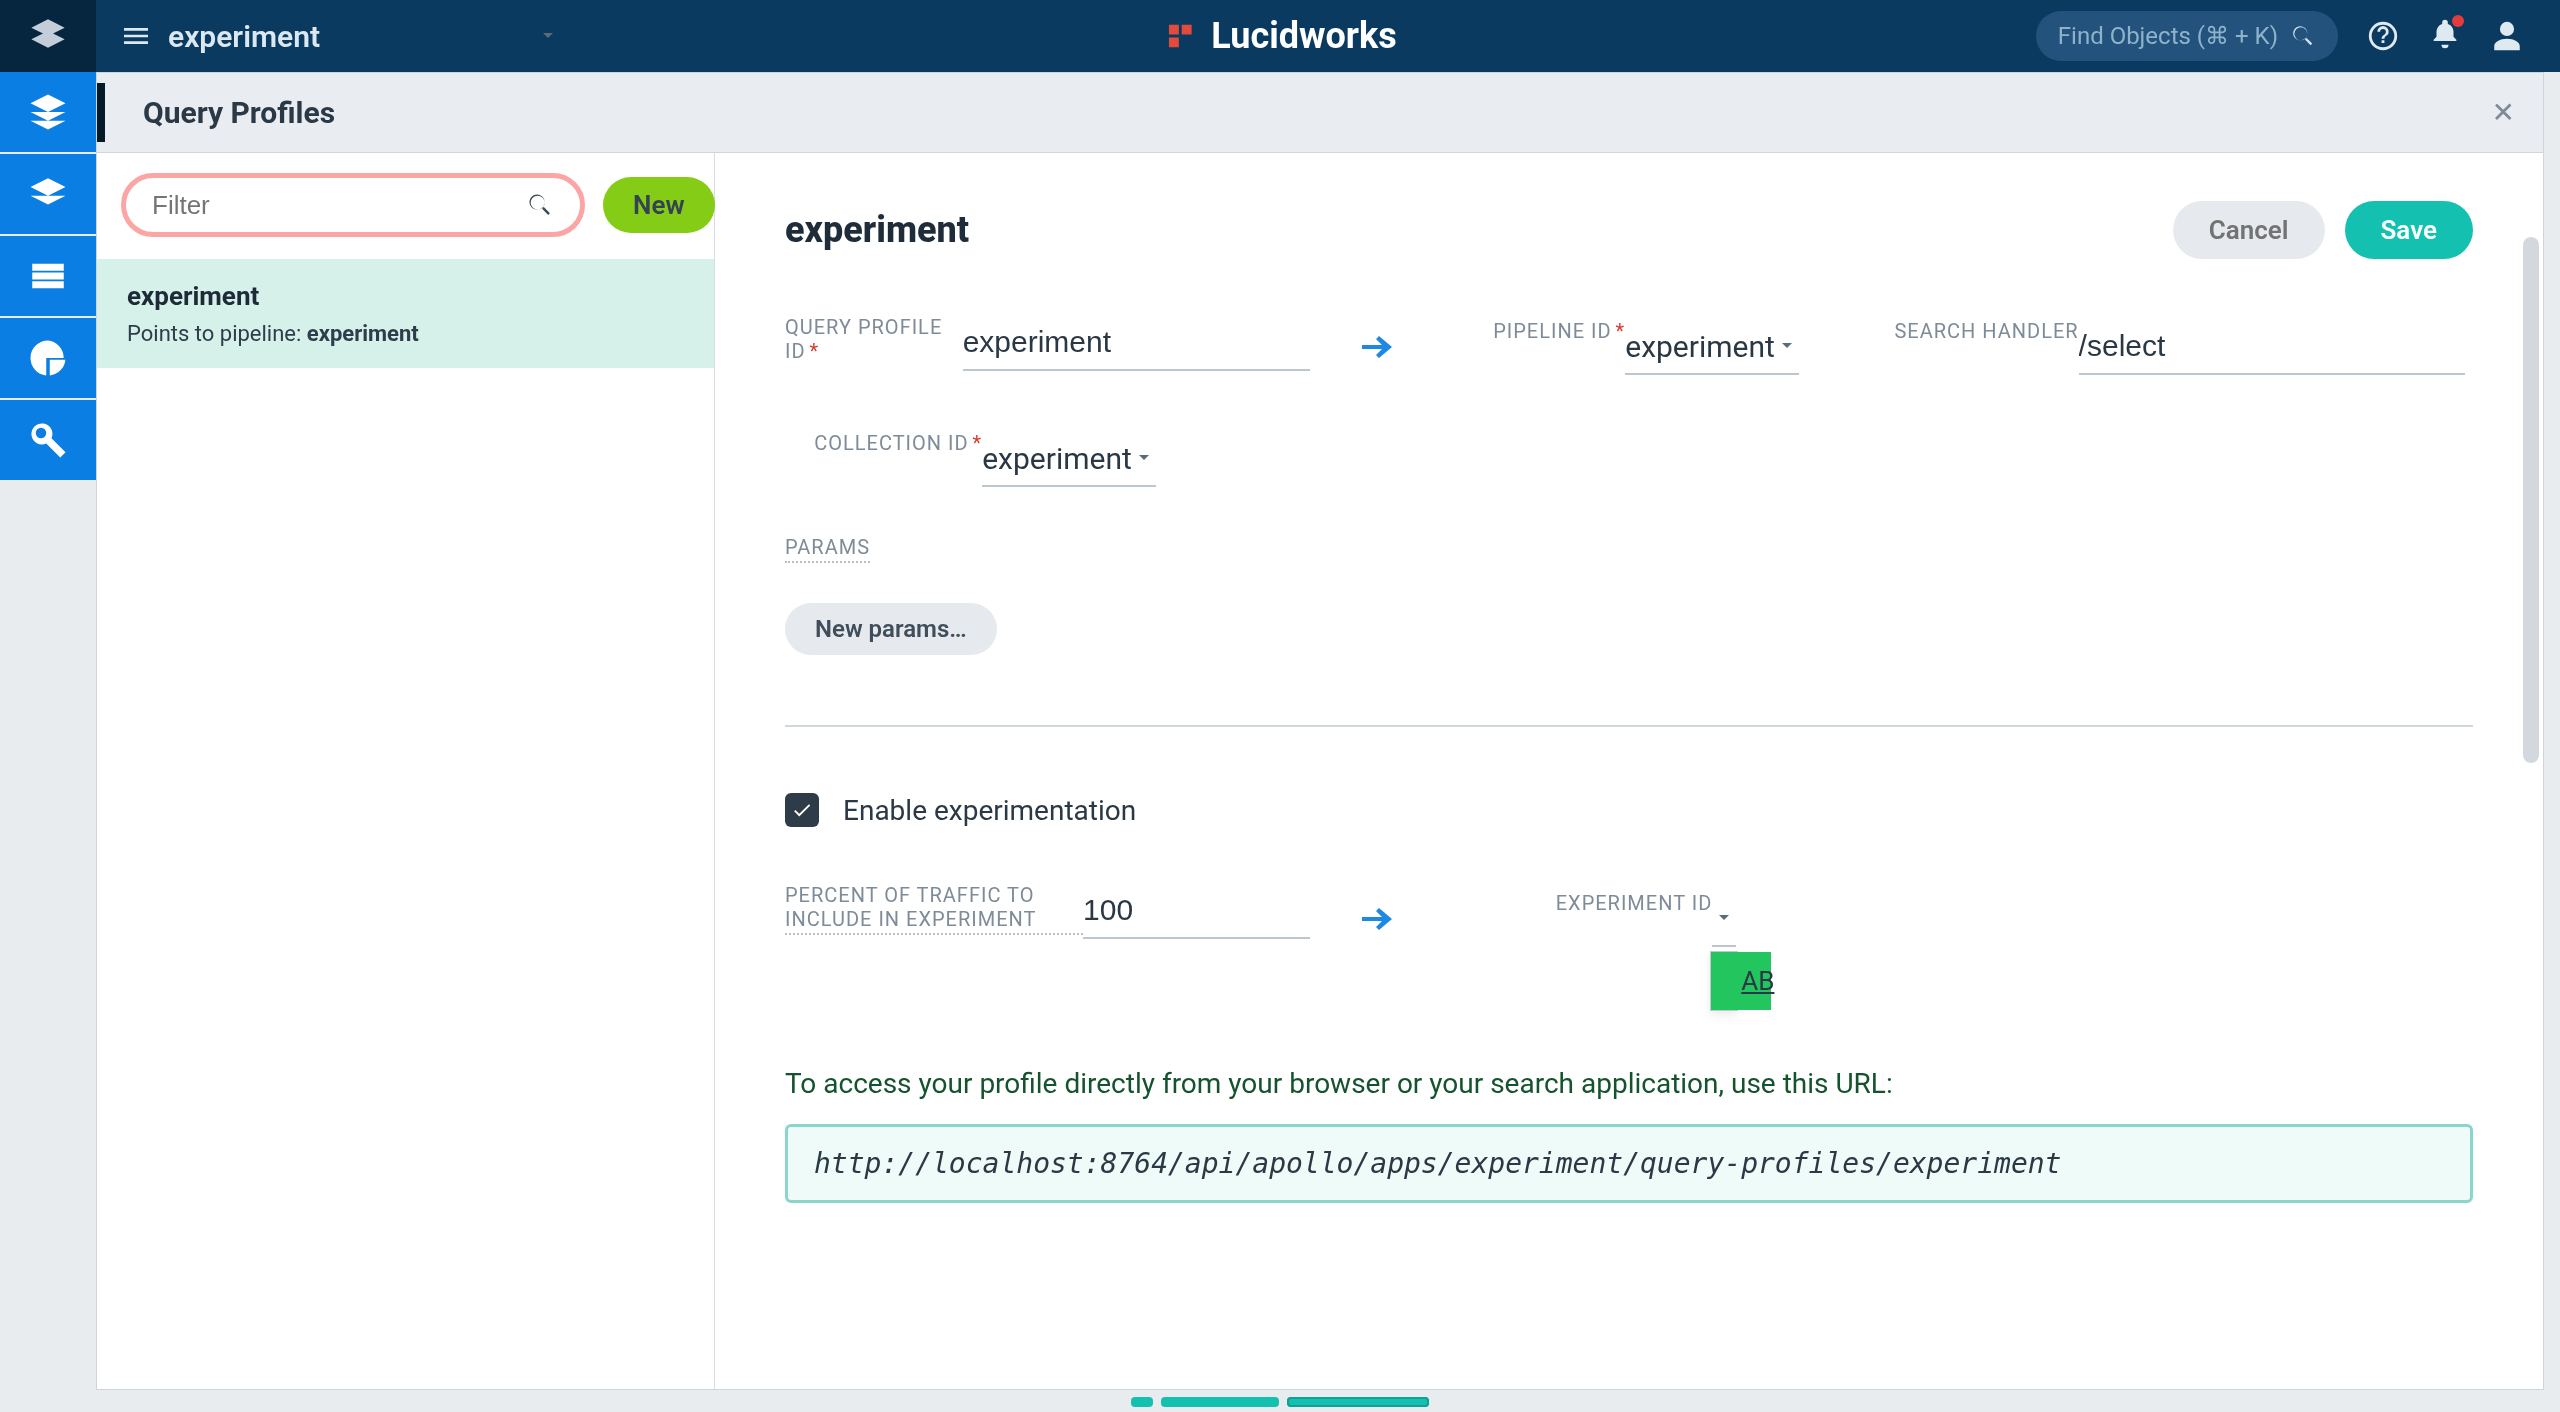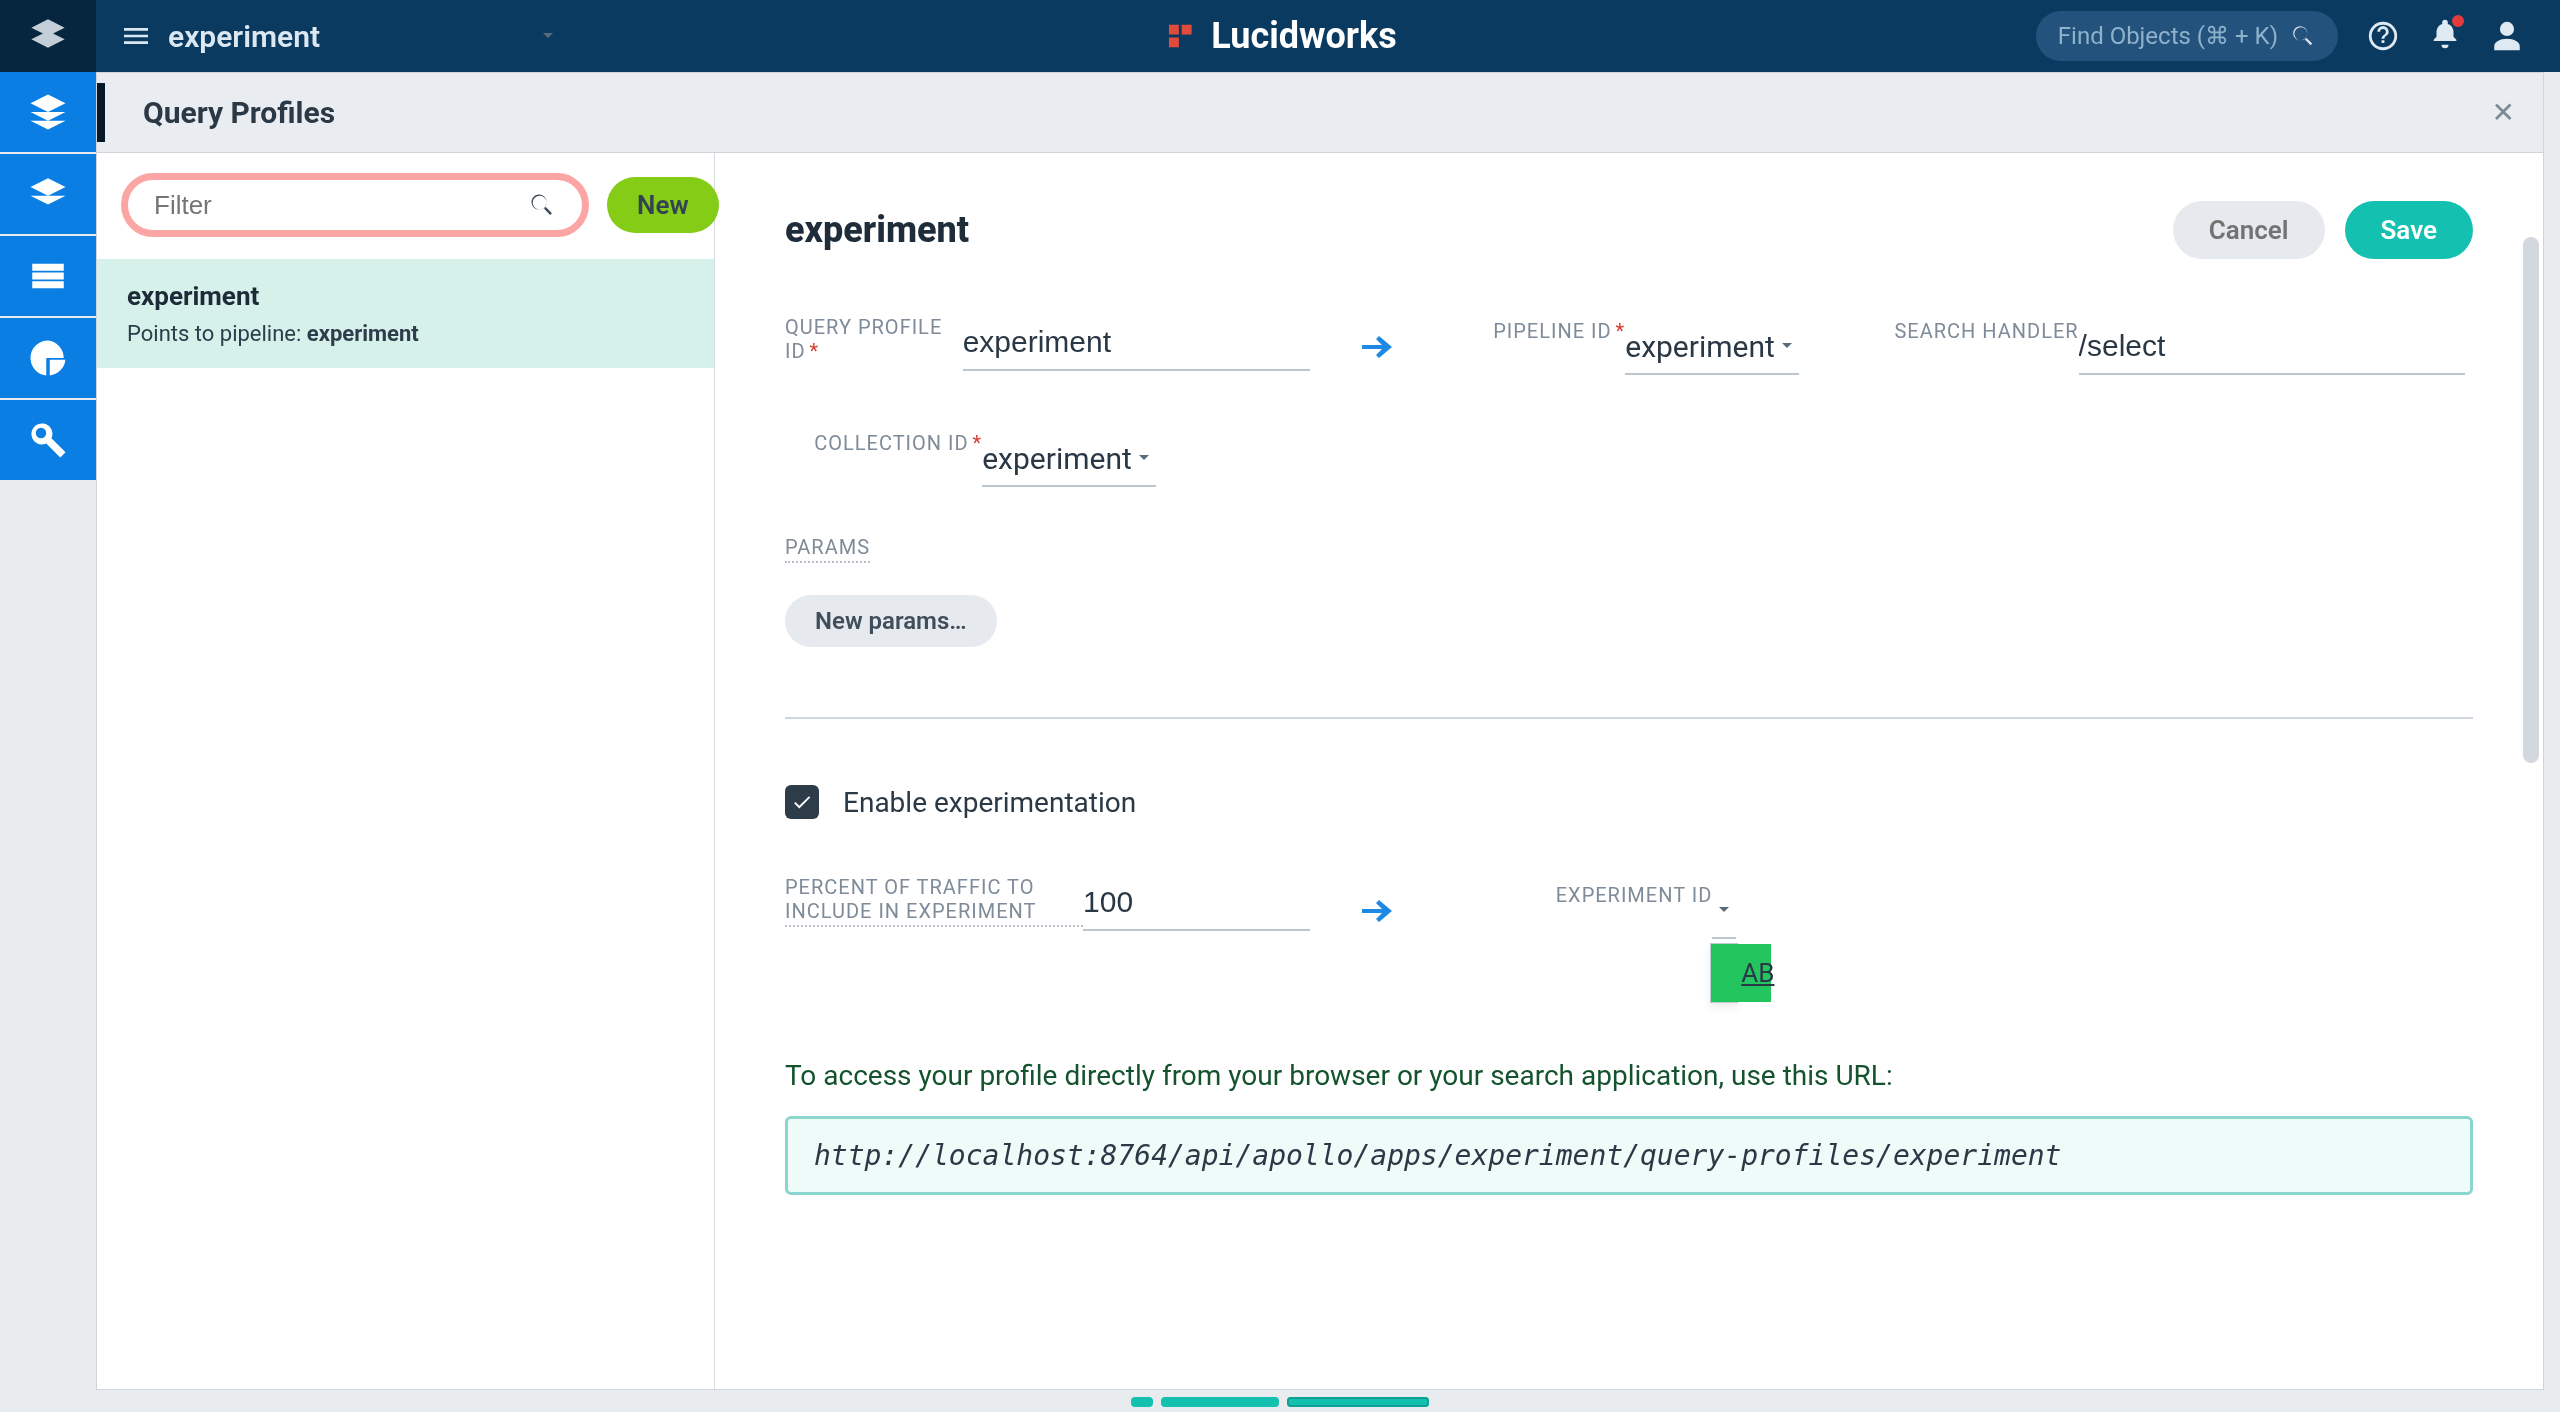--- a/index.html
+++ b/index.html
@@ -77,7 +77,7 @@
   }
   .side-tools { padding: 20px 24px 0 24px; display:flex; gap:18px; align-items:center; }
   .filter {
-    flex:1; height:64px; border:7px solid #fca5a5; border-radius:40px;
+    flex:1; height:64px; border:5px solid #fca5a5; border-radius:40px;
     display:flex; align-items:center; padding: 0 26px; color:#7f8c99;gap:39px;
   }
   .filter input { border:none; outline:none; font-size:26px; flex:1; color:#2d3a46; background:transparent; }

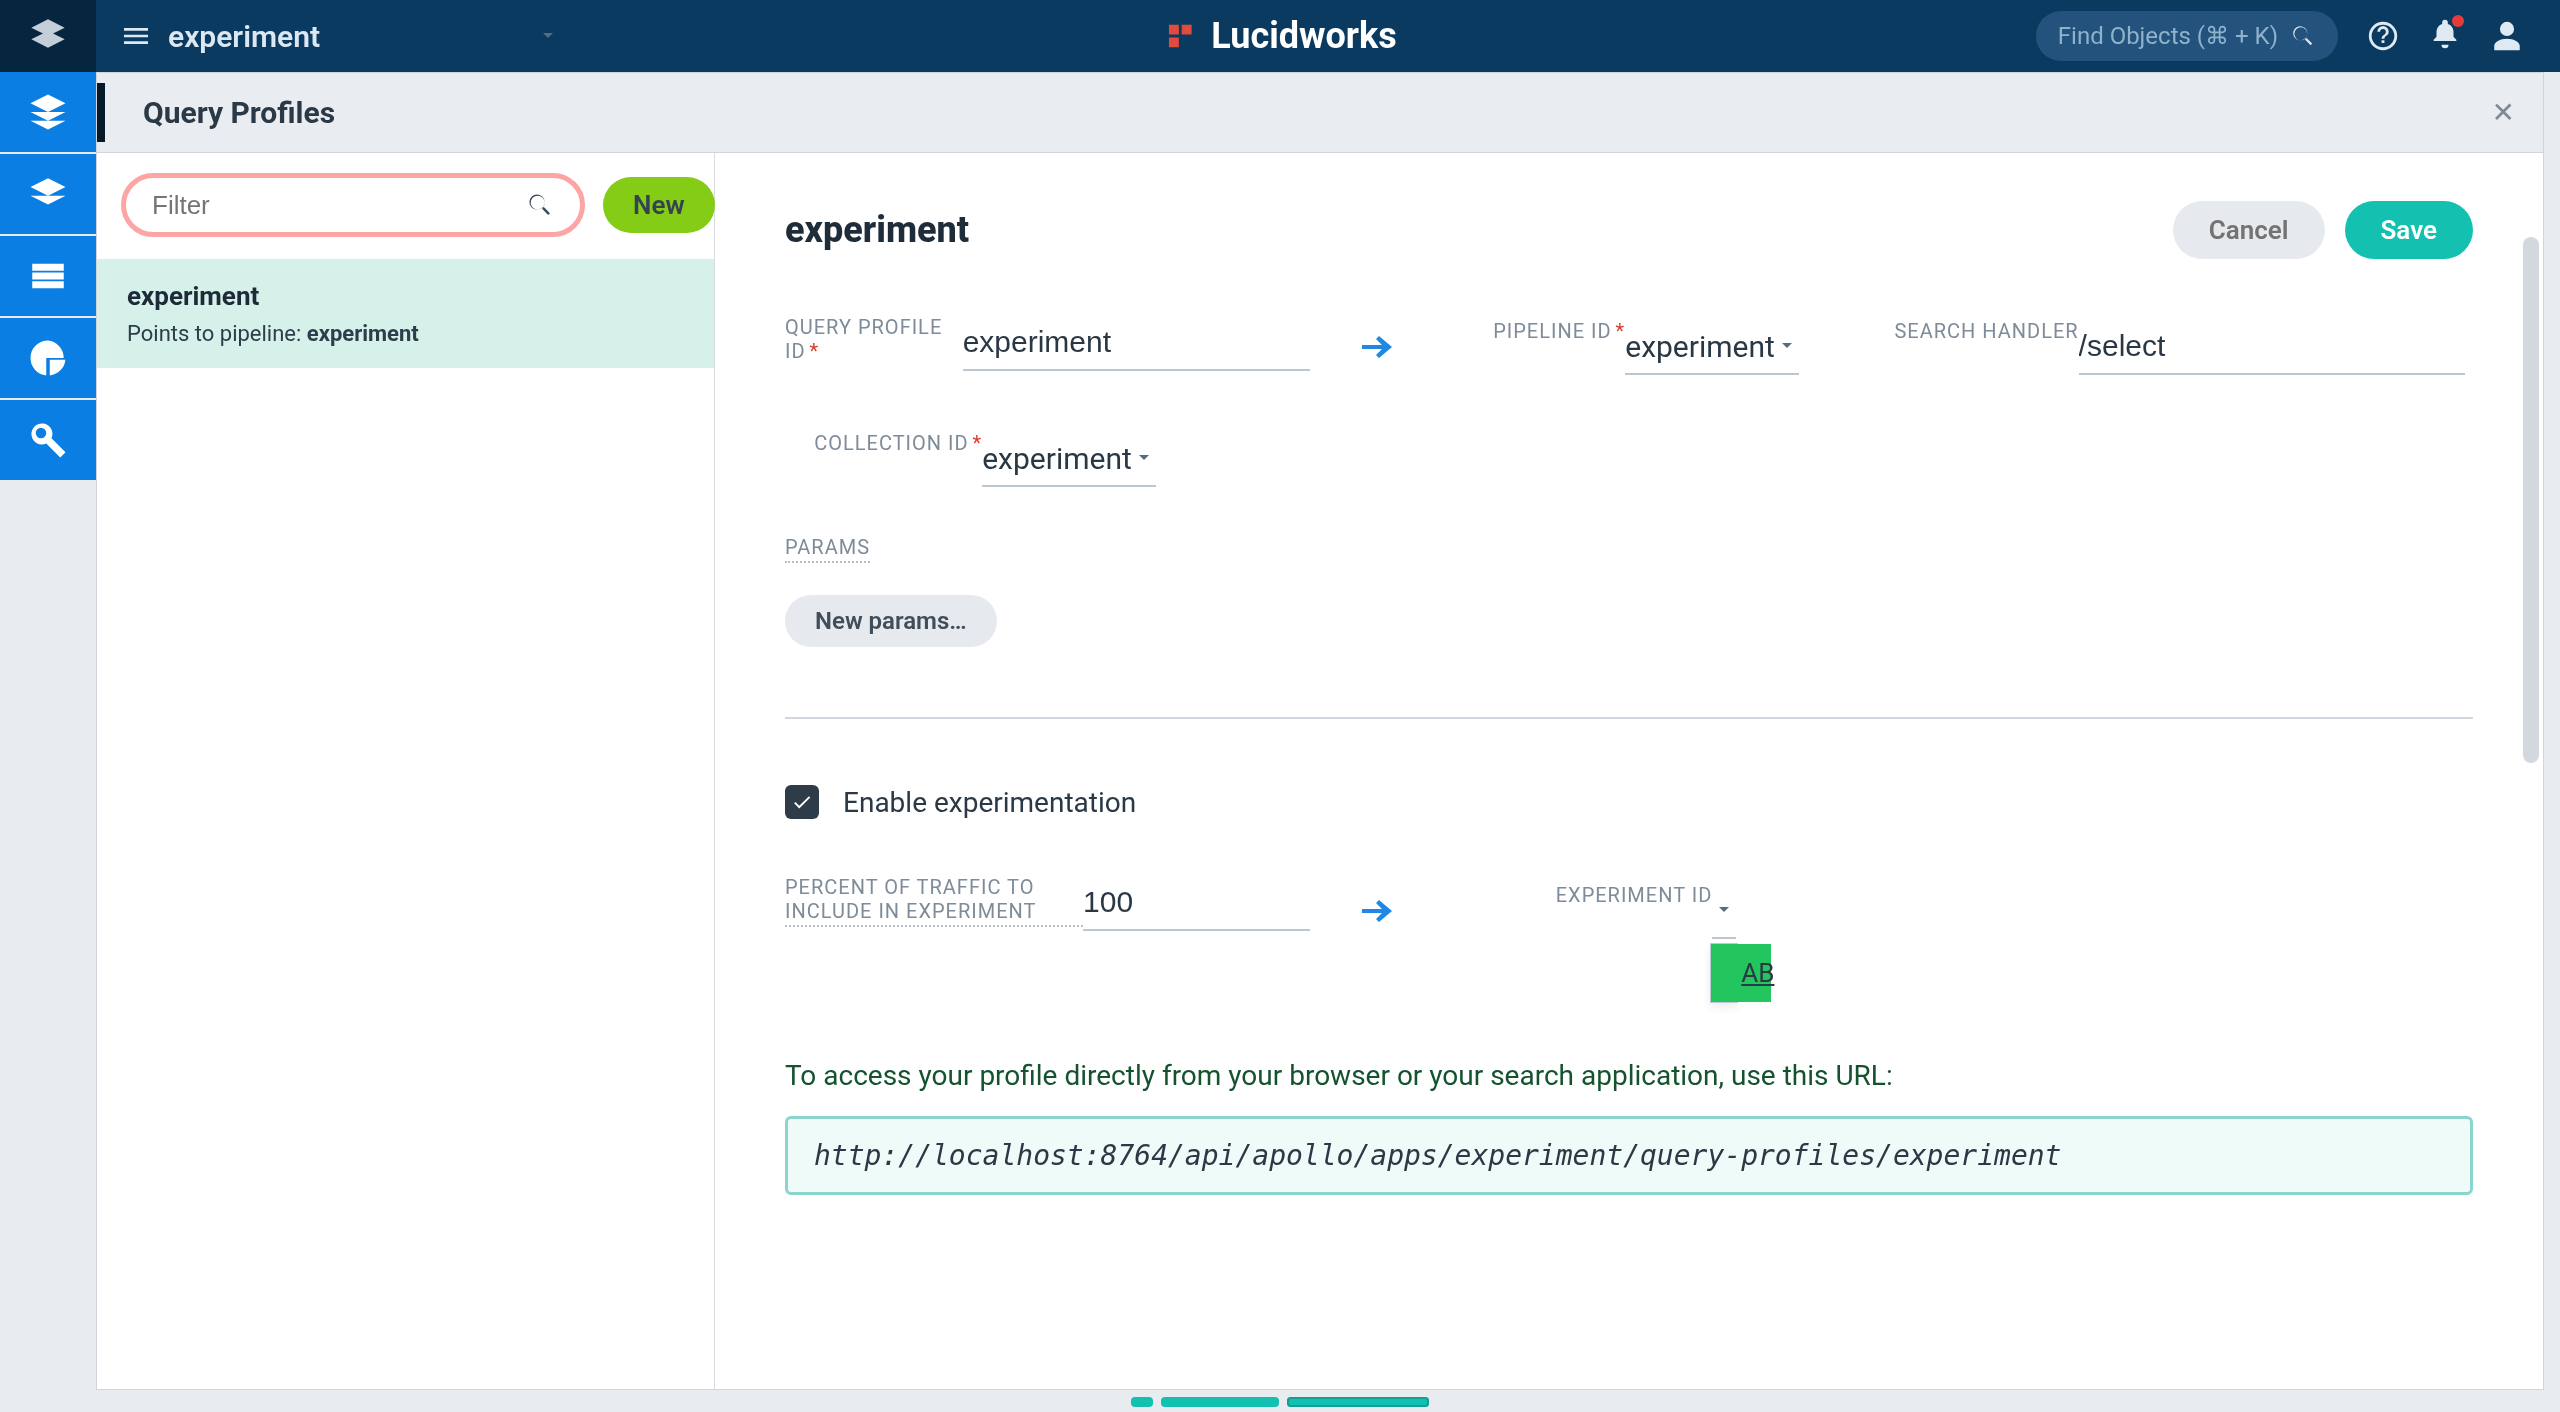--- a/index.html
+++ b/index.html
@@ -318,7 +318,7 @@
         </div>
       </div>
 
-      <div class="form-row" style="margin-top:48px; align-items:flex-start; flex-direction:column; gap:0;">
+      <div class="form-row" style="margin-top:48px; align-items:flex-start; flex-direction:column; gap:8px;">
         <span class="label dotted">PARAMS</span>
         <div class="params-btn">New params…</div>
       </div>

